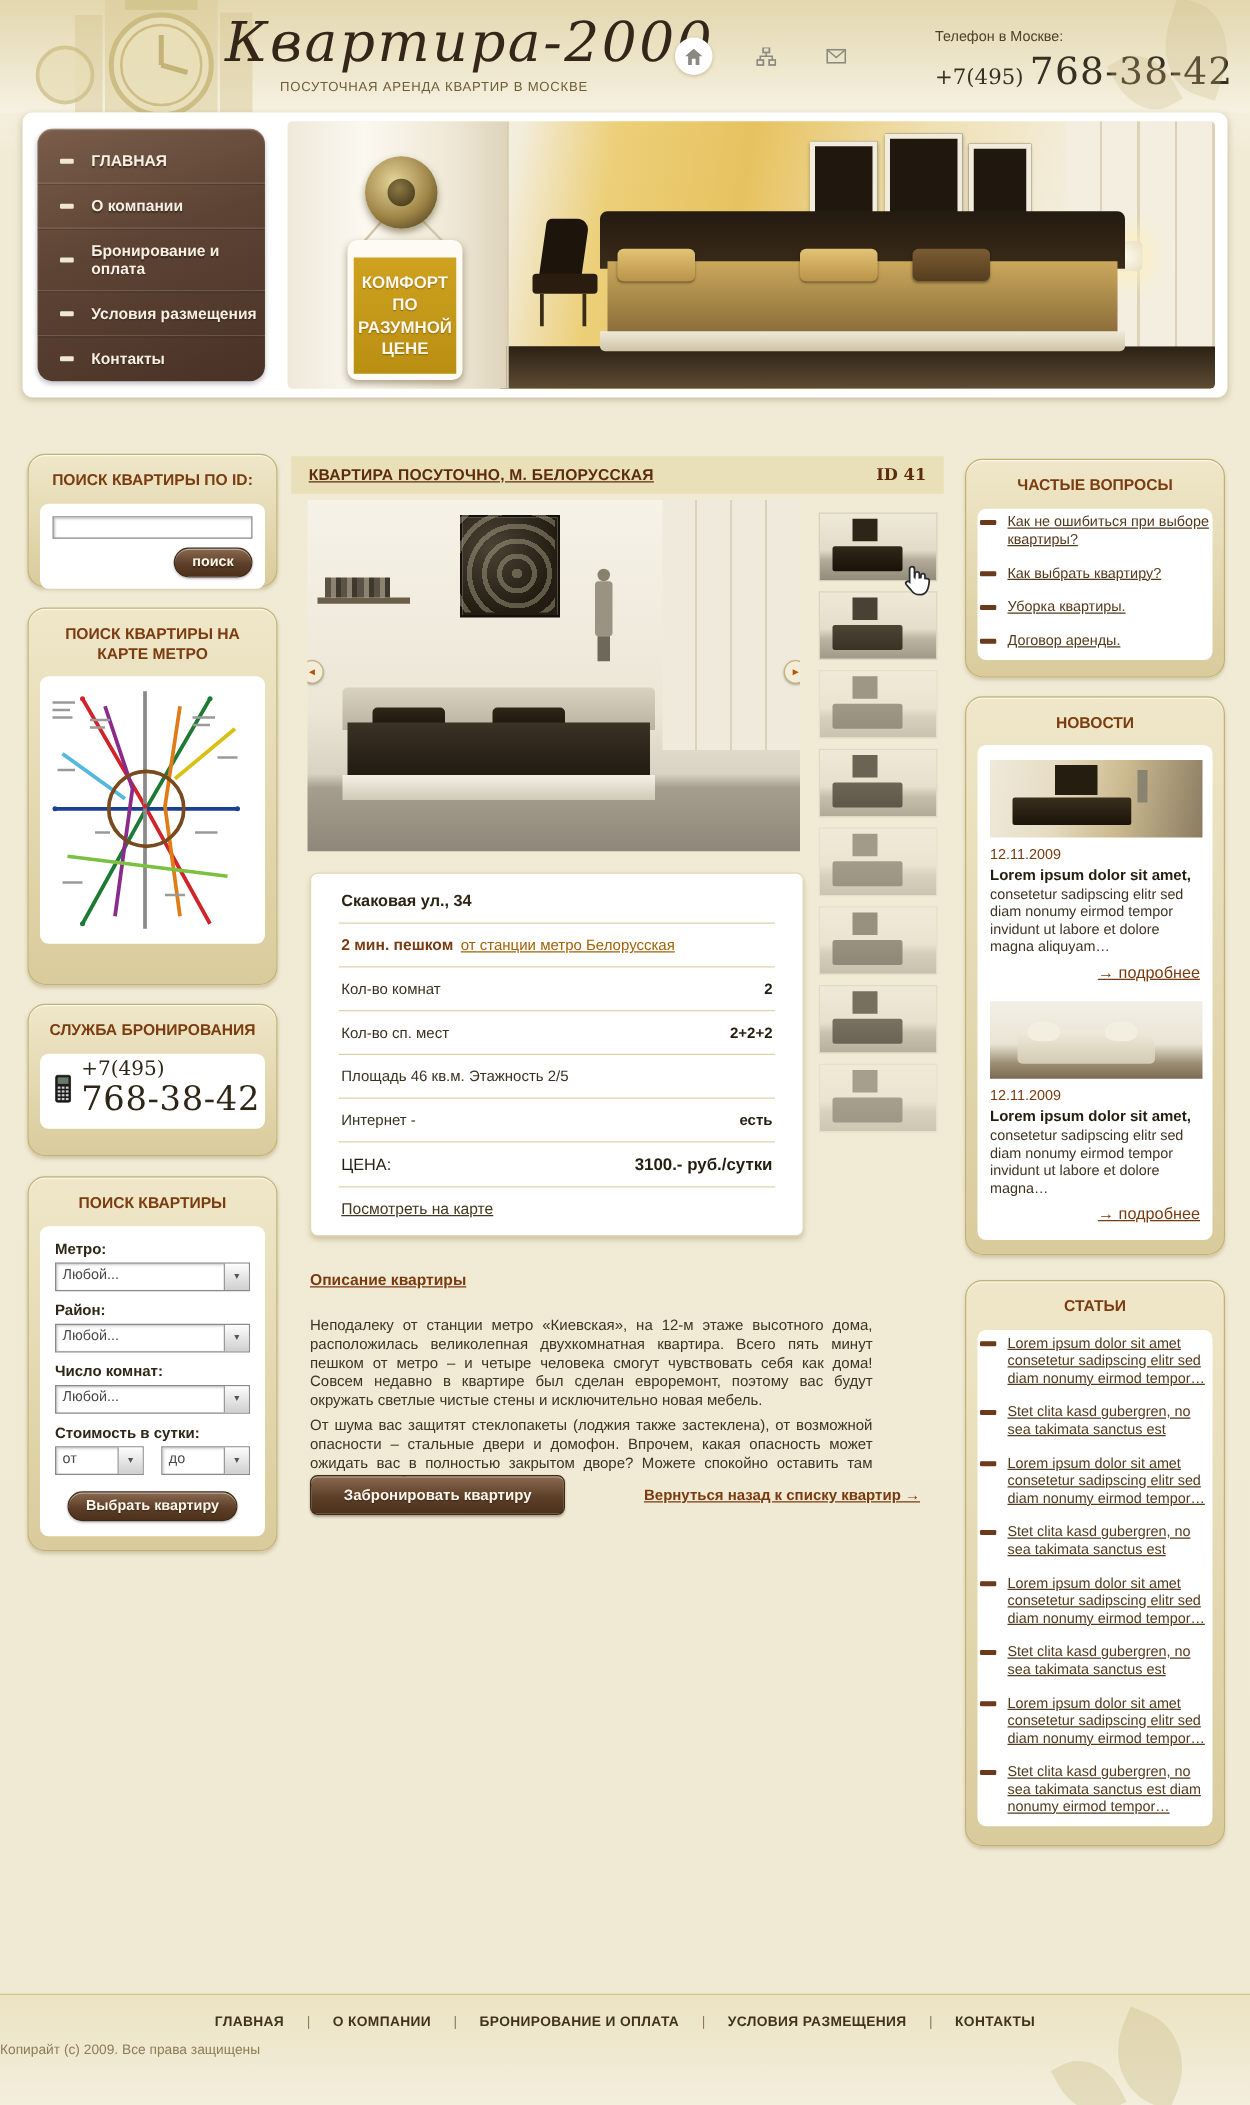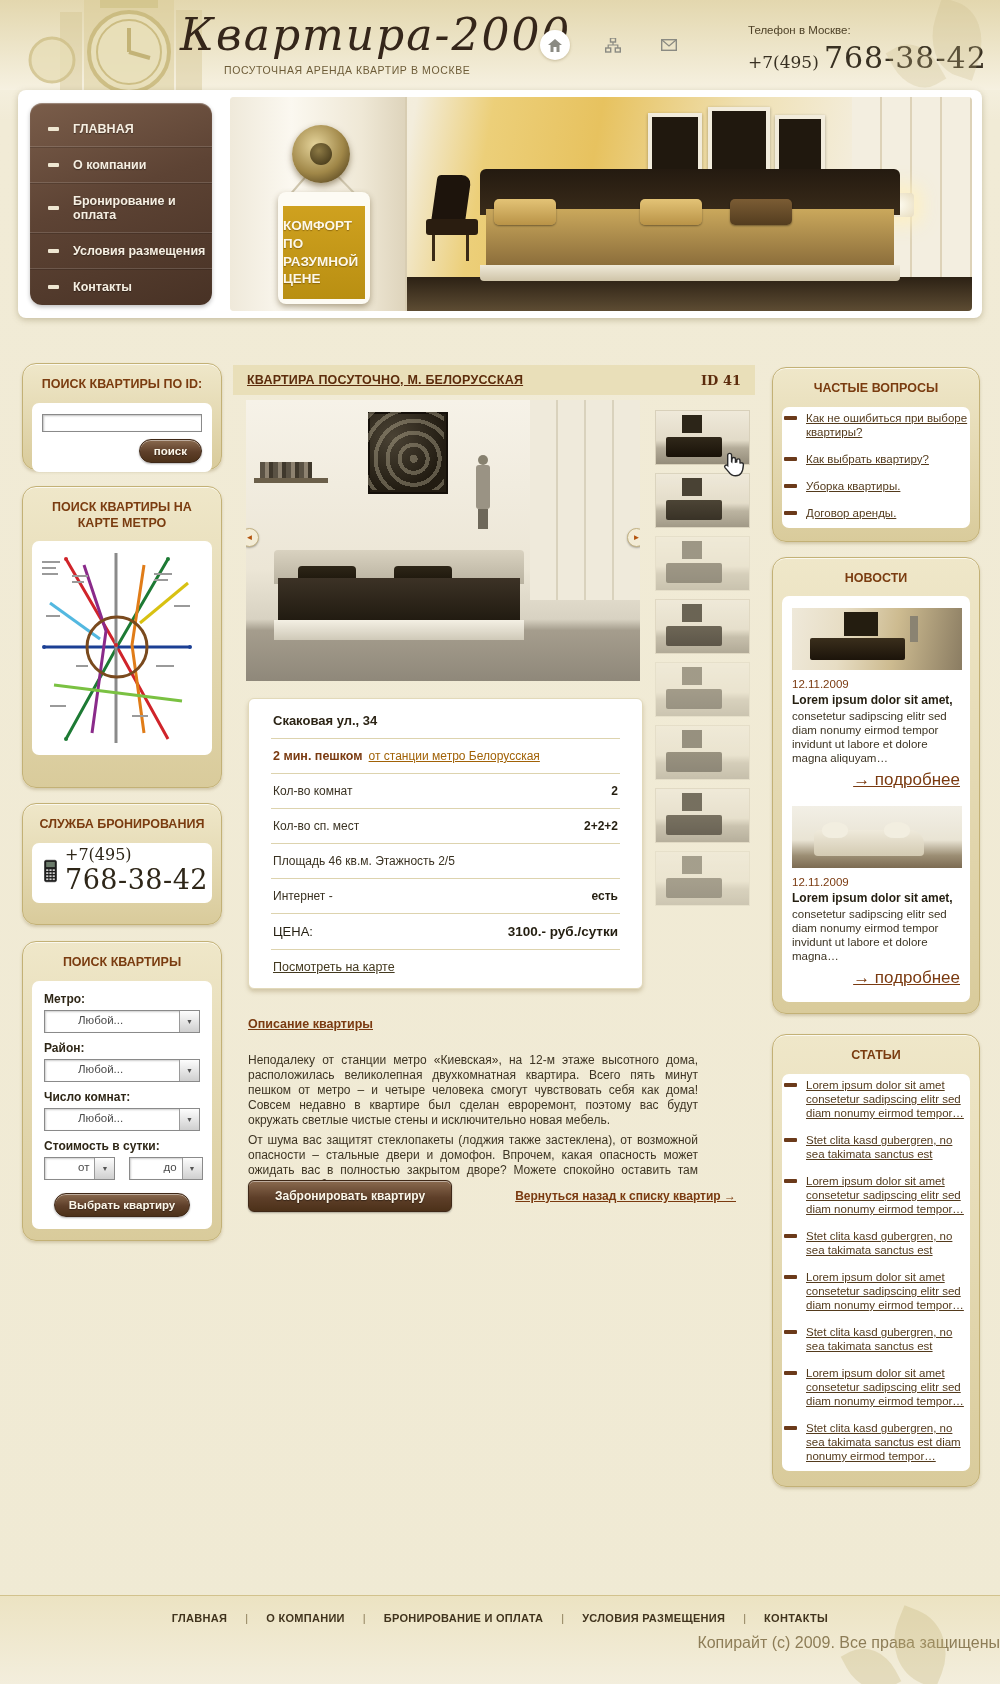--- a/index.html
+++ b/index.html
@@ -36,7 +36,7 @@
   .knob{position:absolute;left:62px;top:28px;width:58px;height:58px;border-radius:50%;background:radial-gradient(circle at 40% 35%,#e5d49b,#a08748 55%,#5c4a23 85%);box-shadow:0 3px 6px rgba(80,60,20,.5);}
   .knob-in{position:absolute;left:18px;top:18px;width:22px;height:22px;border-radius:50%;background:radial-gradient(circle at 40% 35%,#8d7a45,#3a2e12);}
   .tag{position:absolute;left:48px;top:95px;width:92px;height:112px;background:#fdfbf4;border-radius:8px;box-shadow:0 3px 6px rgba(90,70,30,.45);padding:14px 5px 5px;box-sizing:border-box;}
-  .tag-gold{width:100%;height:100%;background:linear-gradient(#cfa11f,#b98f12);display:flex;align-items:center;justify-content:center;text-align:left;}
+  .tag-gold{width:100%;height:100%;background:linear-gradient(#cfa11f,#b98f12);display:flex;align-items:center;justify-content:center;text-align:center;}
   .tag-text{color:#fdf8ea;font-weight:bold;font-size:13.5px;line-height:1.3;width:84px;text-shadow:0 1px 1px rgba(90,60,0,.5);}
   .hero-floor{position:absolute;left:170px;bottom:0;width:572px;height:34px;background:linear-gradient(#2c2114,#5d4c33);}
   .hero-bed{position:absolute;left:250px;top:72px;width:420px;height:120px;}

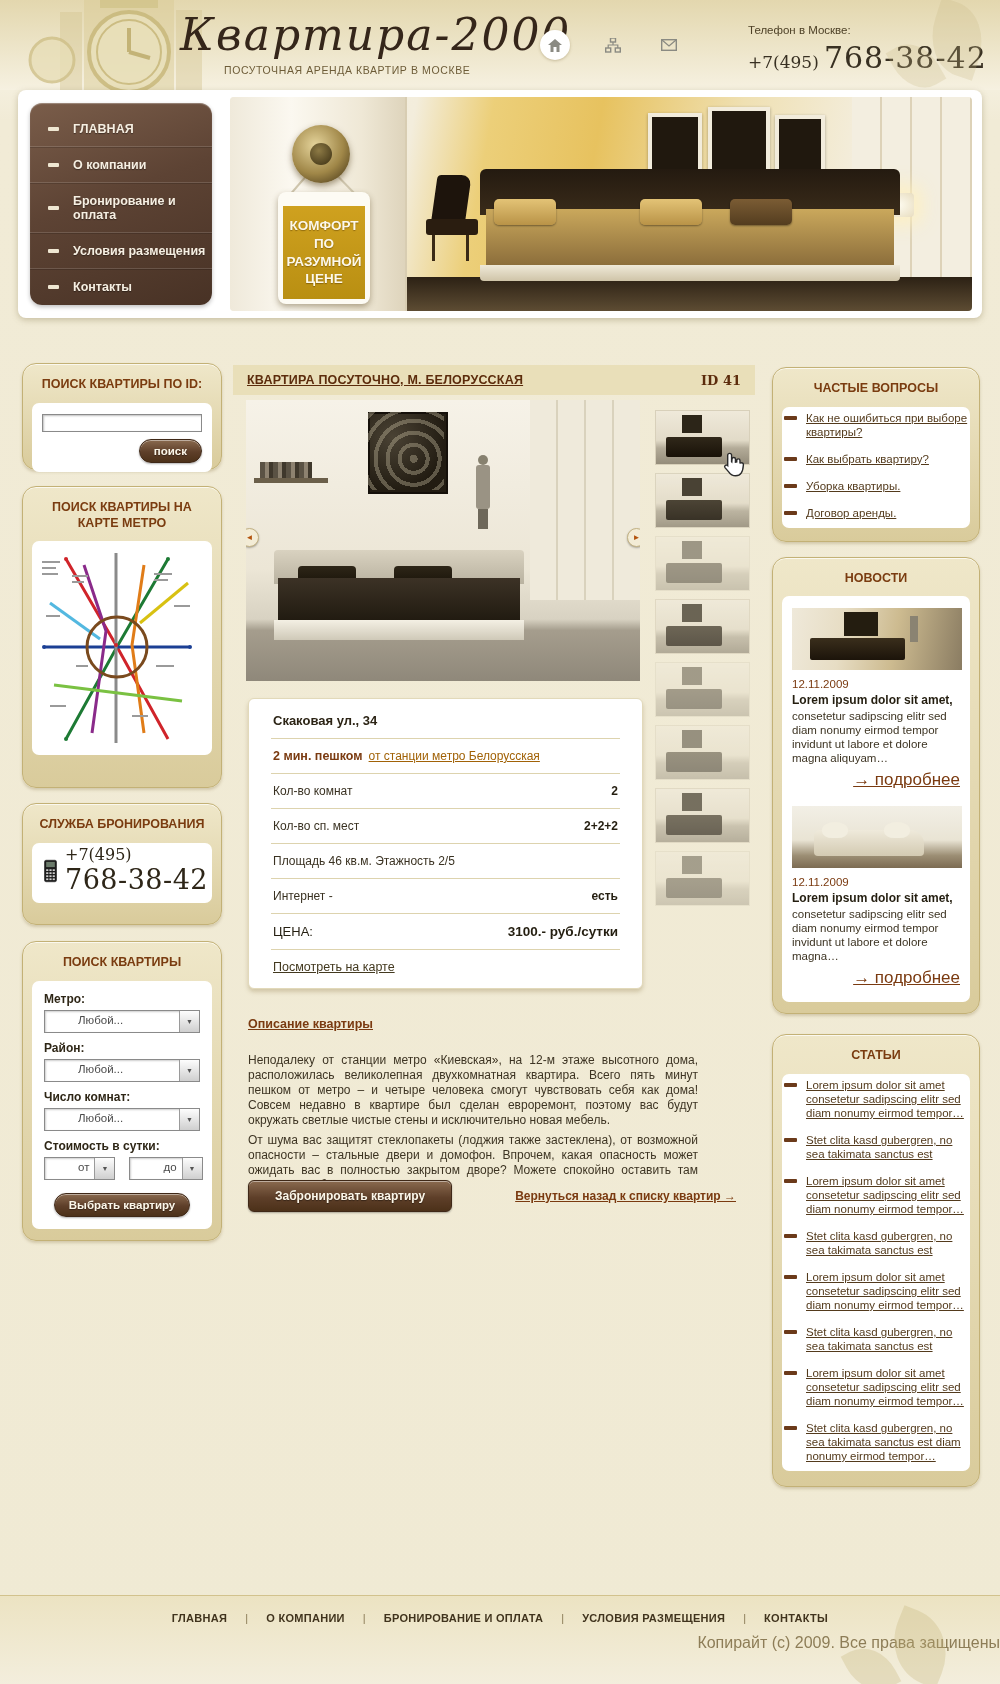--- a/index.html
+++ b/index.html
@@ -153,7 +153,7 @@
   .news-date{color:#7a3a10;font-size:11.5px;margin:2px 0 3px;}
   .news-title{font-weight:bold;font-size:12px;color:#241e10;margin-bottom:2px;}
   .news-text{font-size:11.5px;line-height:14px;color:#3d3423;}
-  .news-more{display:block;text-align:right;color:#7a3a10;font-size:17px;text-decoration:underline;cursor:pointer;margin-top:5px;}
+  .news-more{display:block;text-align:right;color:#7a3a10;font-size:13px;text-decoration:underline;cursor:pointer;margin-top:5px;}
   .news-item{margin-bottom:16px;}
   .articles-box{padding-bottom:4px;}
 

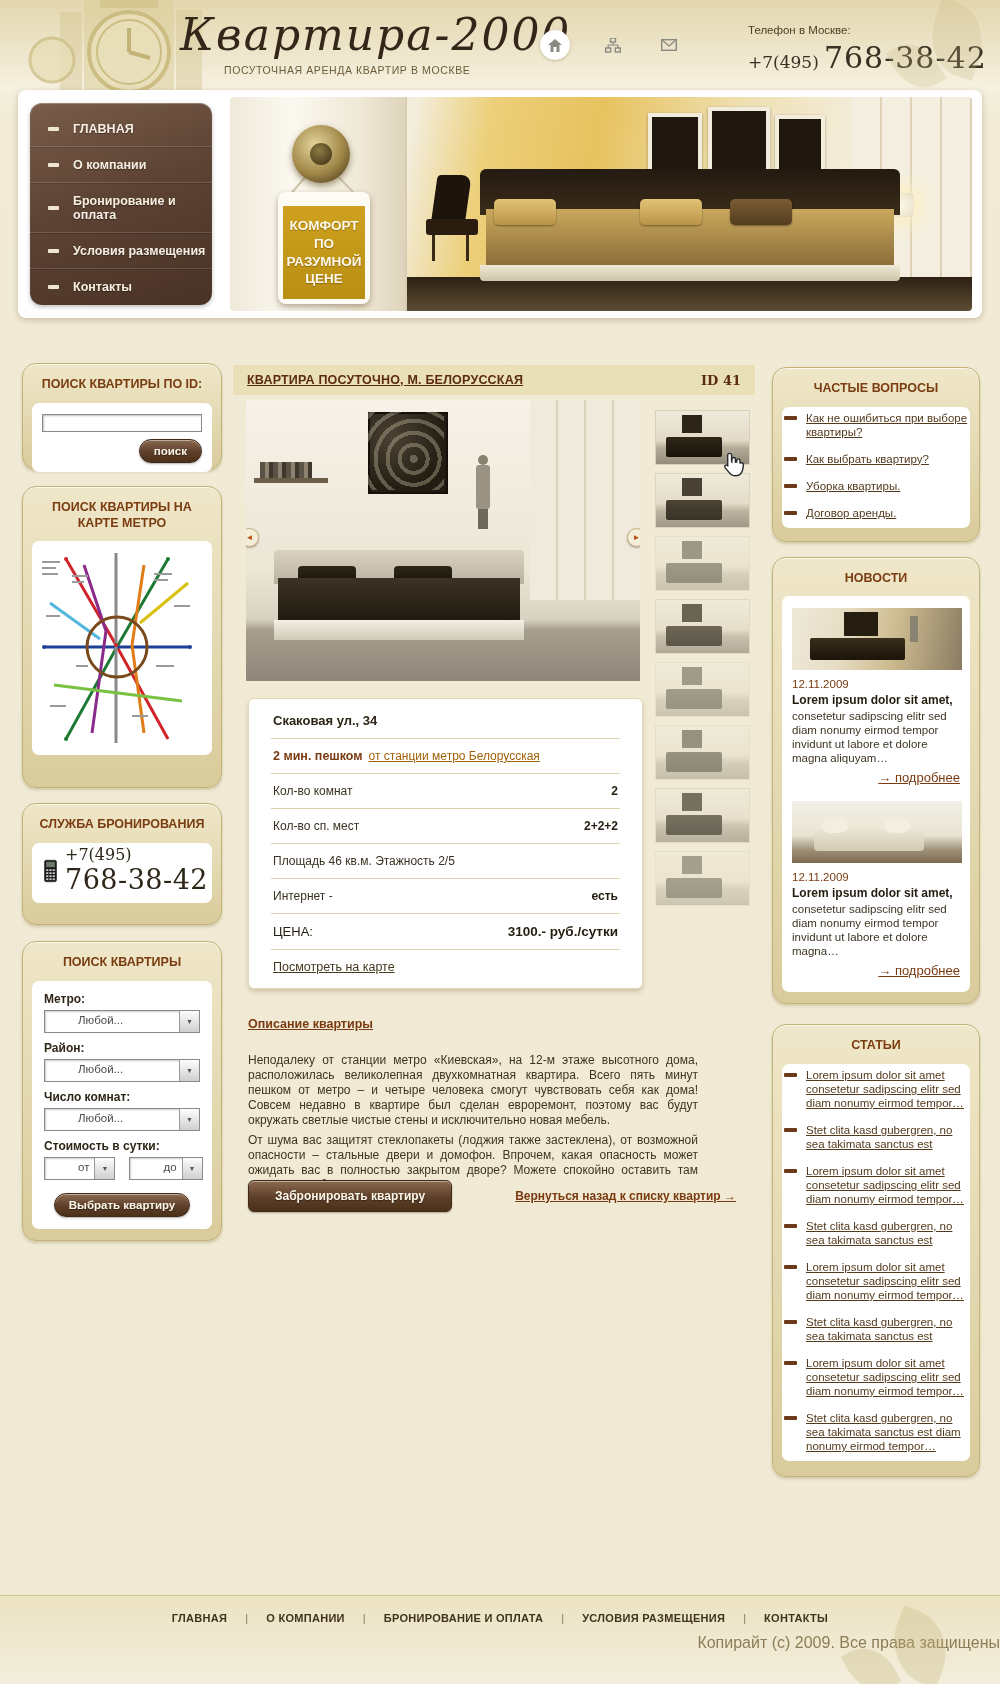--- a/index.html
+++ b/index.html
@@ -75,7 +75,7 @@
   .search-box{height:300px;margin-bottom:15px;}
   .f-label{font-weight:bold;font-size:12px;color:#2e2616;margin:8px 0 4px;}
   .f-label:first-child{margin-top:0;}
-  .fselect{height:21px;background:#fff;border:1px solid #8a8a8a;box-shadow:inset 1px 1px 2px rgba(0,0,0,.2);display:flex;align-items:stretch;cursor:pointer;padding-left:28px;}
+  .fselect{height:21px;background:#fff;border:1px solid #8a8a8a;box-shadow:inset 1px 1px 2px rgba(0,0,0,.2);display:flex;align-items:stretch;cursor:pointer;}
   .fselect .val{flex:1;font-size:11.5px;color:#4a4a4a;padding:3px 5px;overflow:hidden;white-space:nowrap;}
   .fselect .dd{width:19px;background:linear-gradient(#fdfdfd,#cfcfcf);border-left:1px solid #9a9a9a;display:flex;align-items:center;justify-content:center;font-size:7px;color:#555;}
   .price-row{display:flex;gap:14px;}

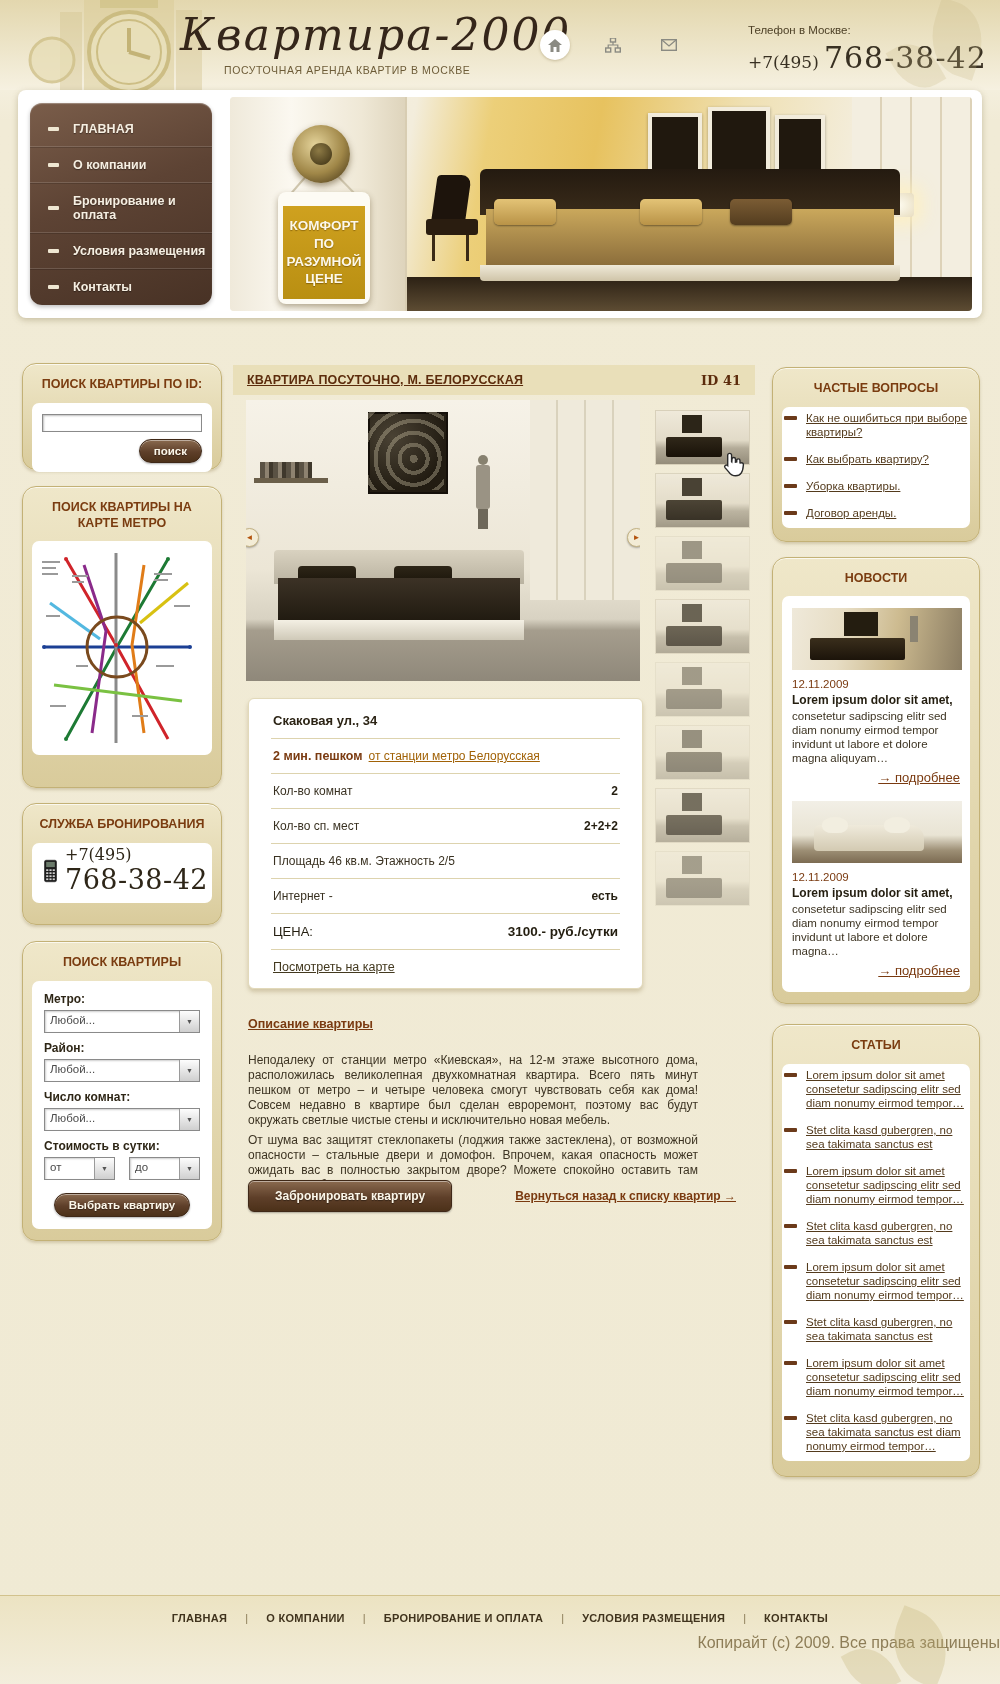--- a/index.html
+++ b/index.html
@@ -162,7 +162,7 @@
   .fnav{display:flex;justify-content:center;align-items:center;gap:18px;margin-top:16px;}
   .flink{color:#40331d;font-size:11px;font-weight:bold;letter-spacing:.3px;cursor:pointer;}
   .fsep{color:#8a7a55;font-size:11px;}
-  .fcopy{text-align:right;color:#8d7d57;font-size:16px;margin-top:10px;}
+  .fcopy{text-align:left;color:#8d7d57;font-size:11px;margin-top:10px;}
   .foot-leaf{position:absolute;border-radius:0 75% 0 75%;background:rgba(196,180,120,.30);}
 </style>
 </head>

